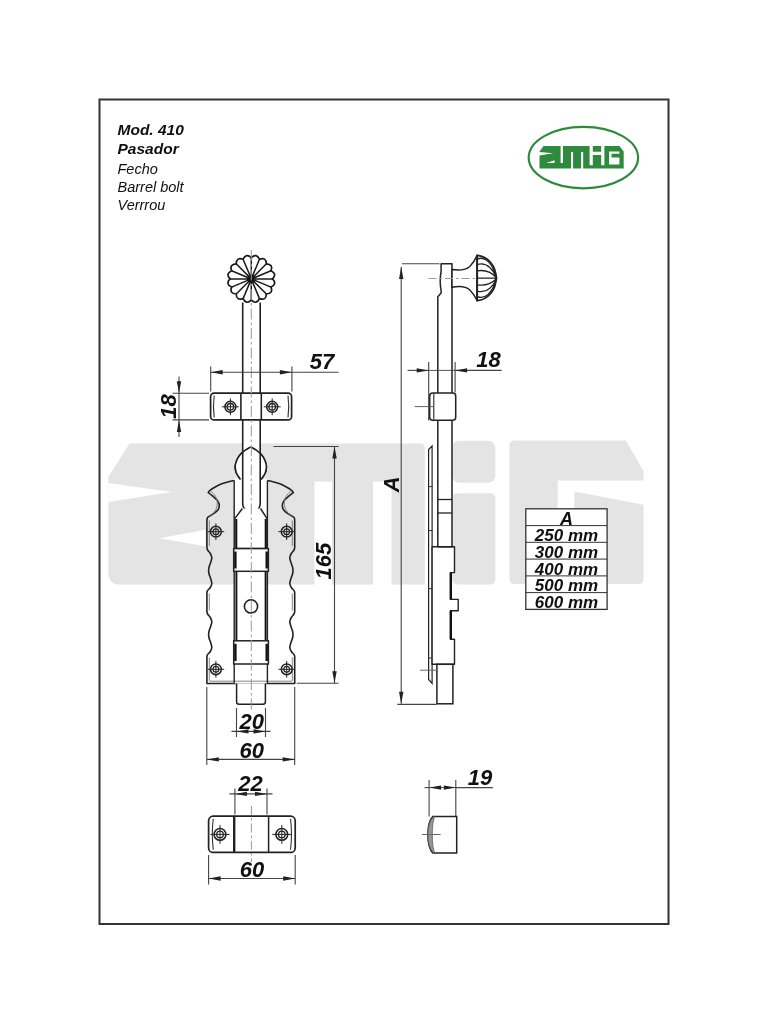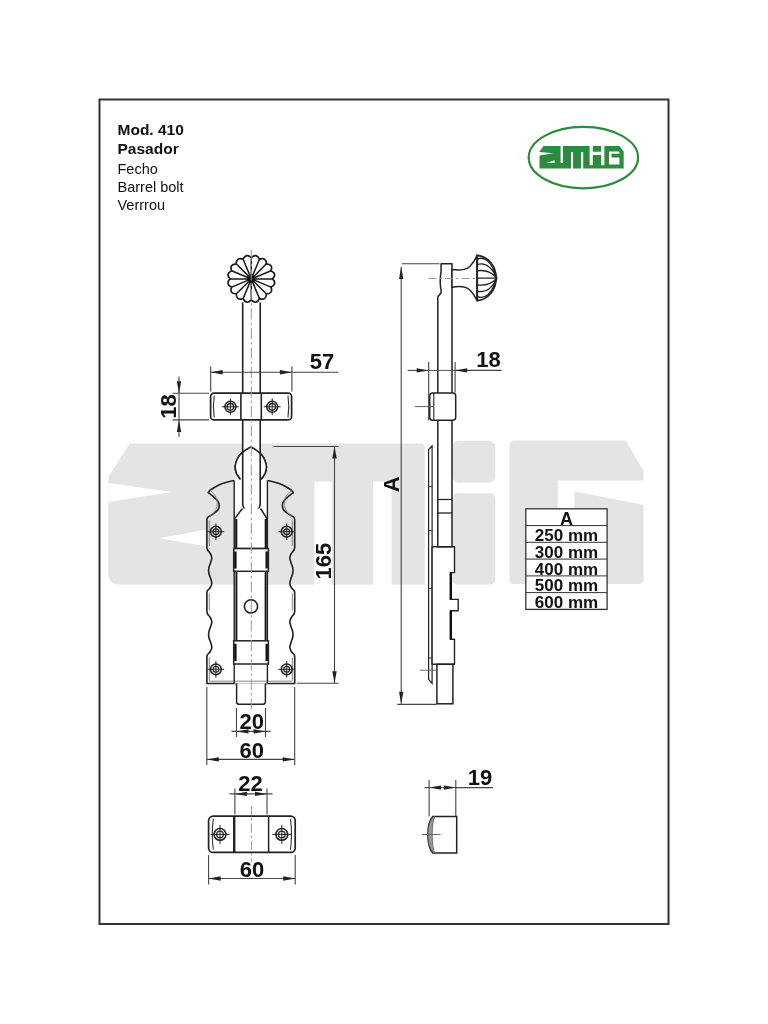--- a/index.html
+++ b/index.html
@@ -3,7 +3,7 @@
 <meta charset="utf-8">
 <style>
 html,body{margin:0;padding:0;background:#fff;}
-#page{position:relative;width:711px;height:1024px;background:#fff;overflow:hidden;}
+#page{position:relative;width:711px;height:1024px;background:#fff;overflow:hidden;font-style:italic;}
 svg{position:absolute;top:0;left:0;}
 text{font-family:"Liberation Sans",sans-serif;}
 .dimtxt{font-weight:bold;font-size:22px;fill:#111;}

